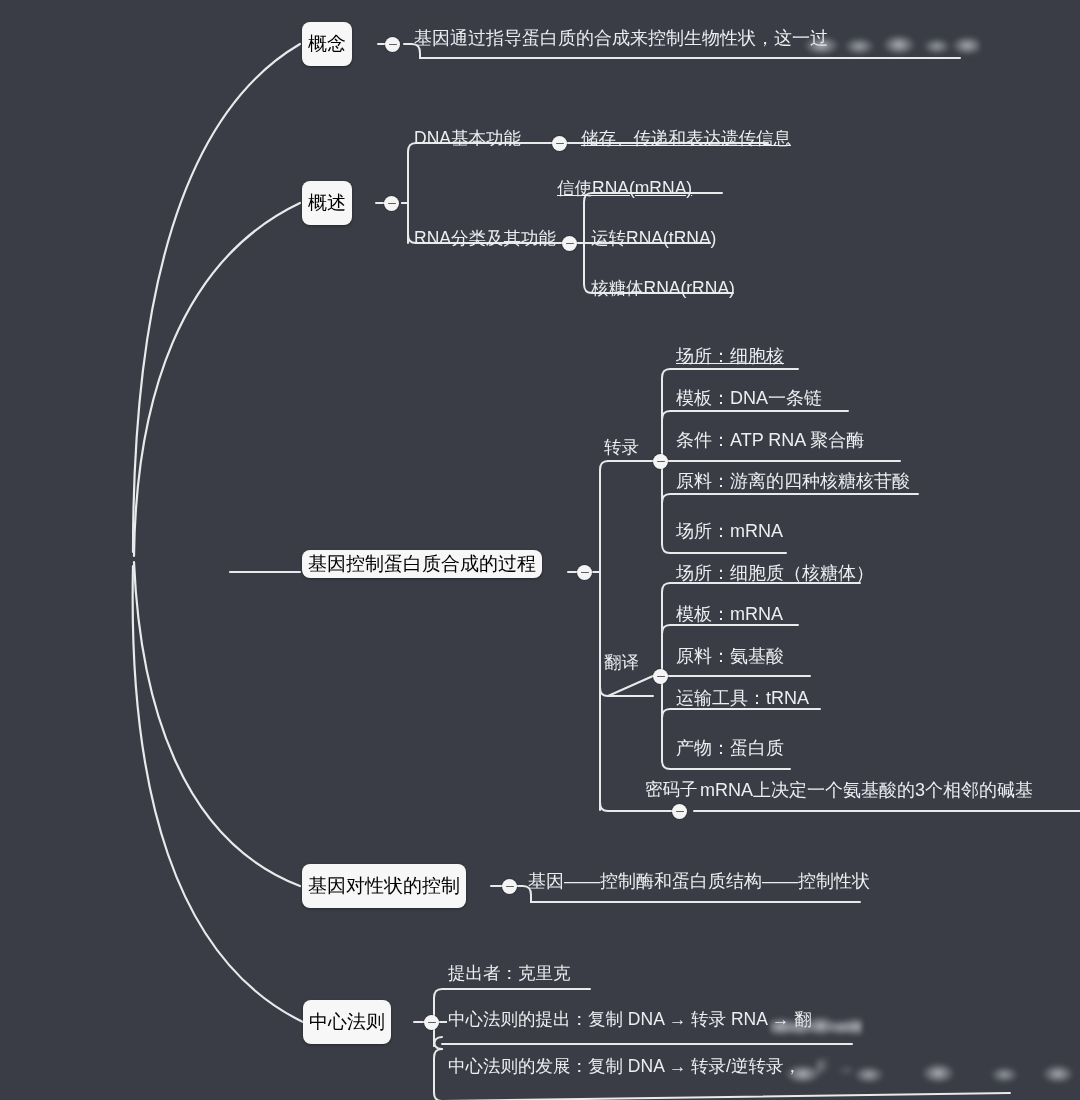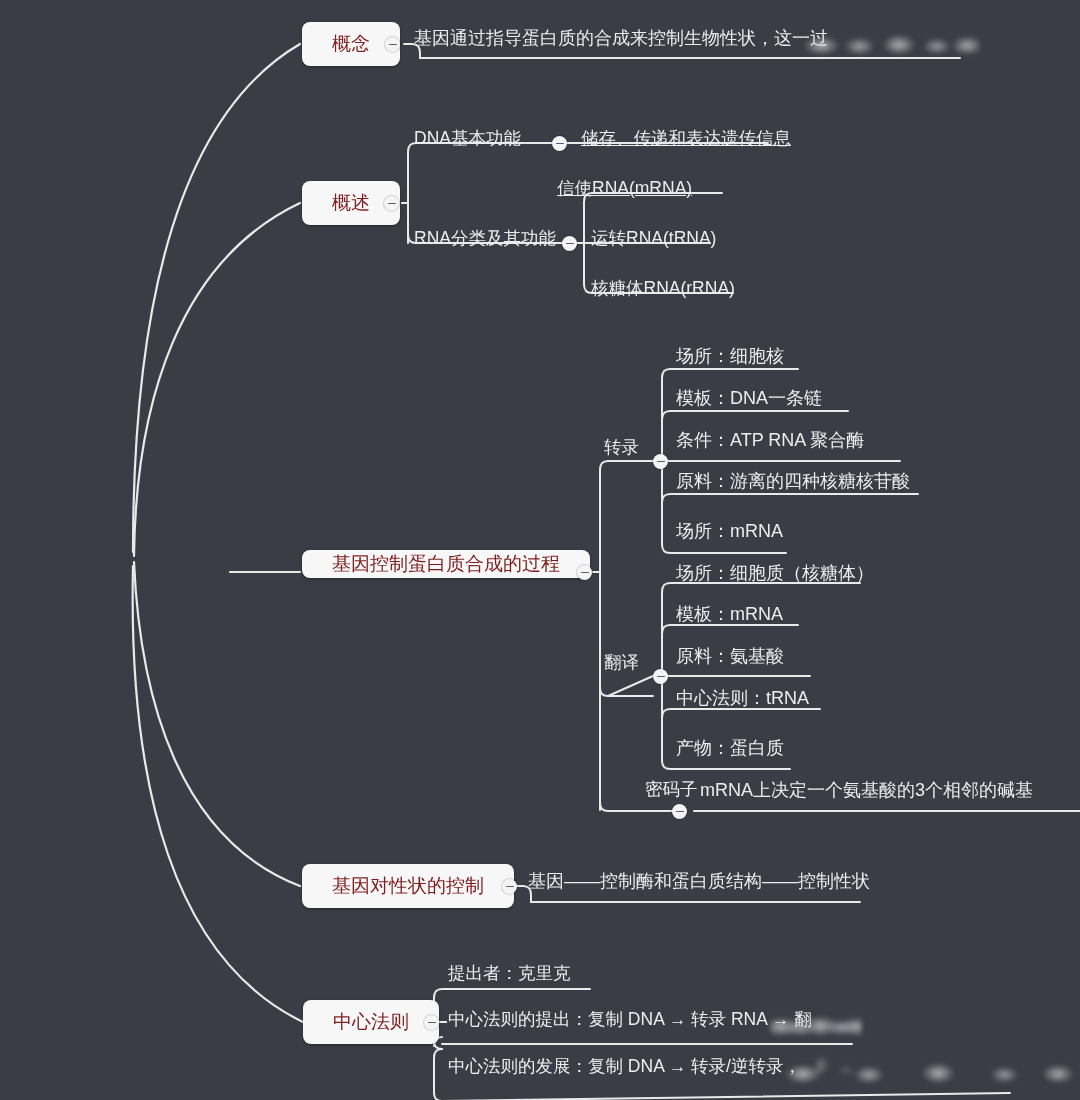--- a/index.html
+++ b/index.html
@@ -31,13 +31,13 @@
   
   .boxed{
     background:#f7f7f7;
-    color:#7f1d1d;
+    color:#000000;
     border-radius:8px;
     font-size:19px;
     display:flex;align-items:center;justify-content:center;
     box-shadow:0 1px 3px rgba(0,0,0,.35);
     white-space:nowrap;
-    padding:0 30px;
+    padding:0 6px;
   }
 
   

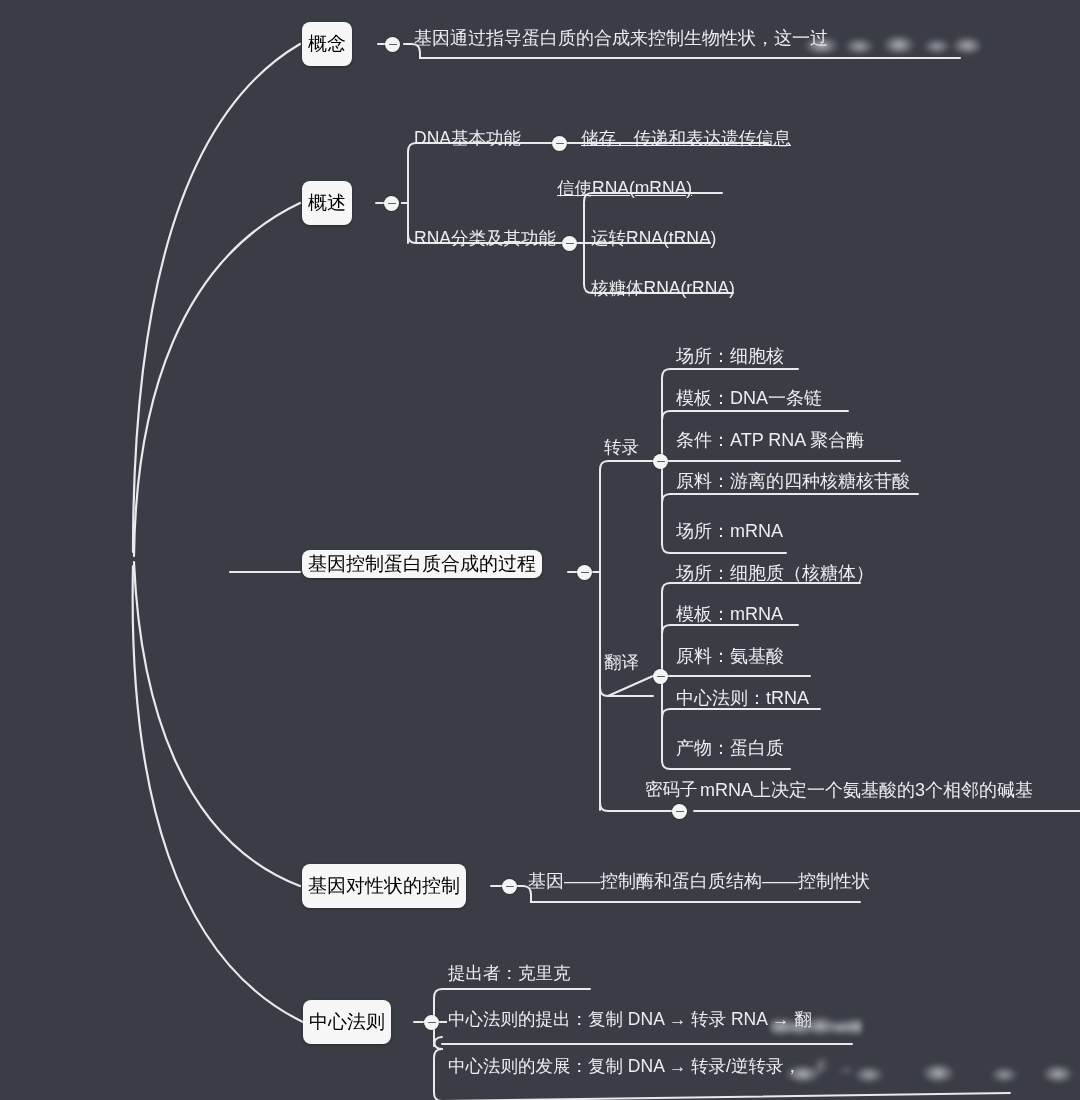--- a/index.html
+++ b/index.html
@@ -200,7 +200,7 @@
   <div class="node leaf mid" style="left:604px;top:437px;font-family:Liberation Serif, serif;">转录</div>
   <div class="toggle" style="left:653px;top:454px;"></div>
 
-  <div class="node leaf" style="left:676px;top:346px;">场所：细胞核</div>
+  <div class="node leaf" style="left:676px;top:346px;text-decoration:underline;">场所：细胞核</div>
   <div class="node leaf" style="left:676px;top:388px;">模板：DNA一条链</div>
   <div class="node leaf" style="left:676px;top:430px;">条件：ATP RNA 聚合酶</div>
   <div class="node leaf" style="left:676px;top:471px;">原料：游离的四种核糖核苷酸</div>

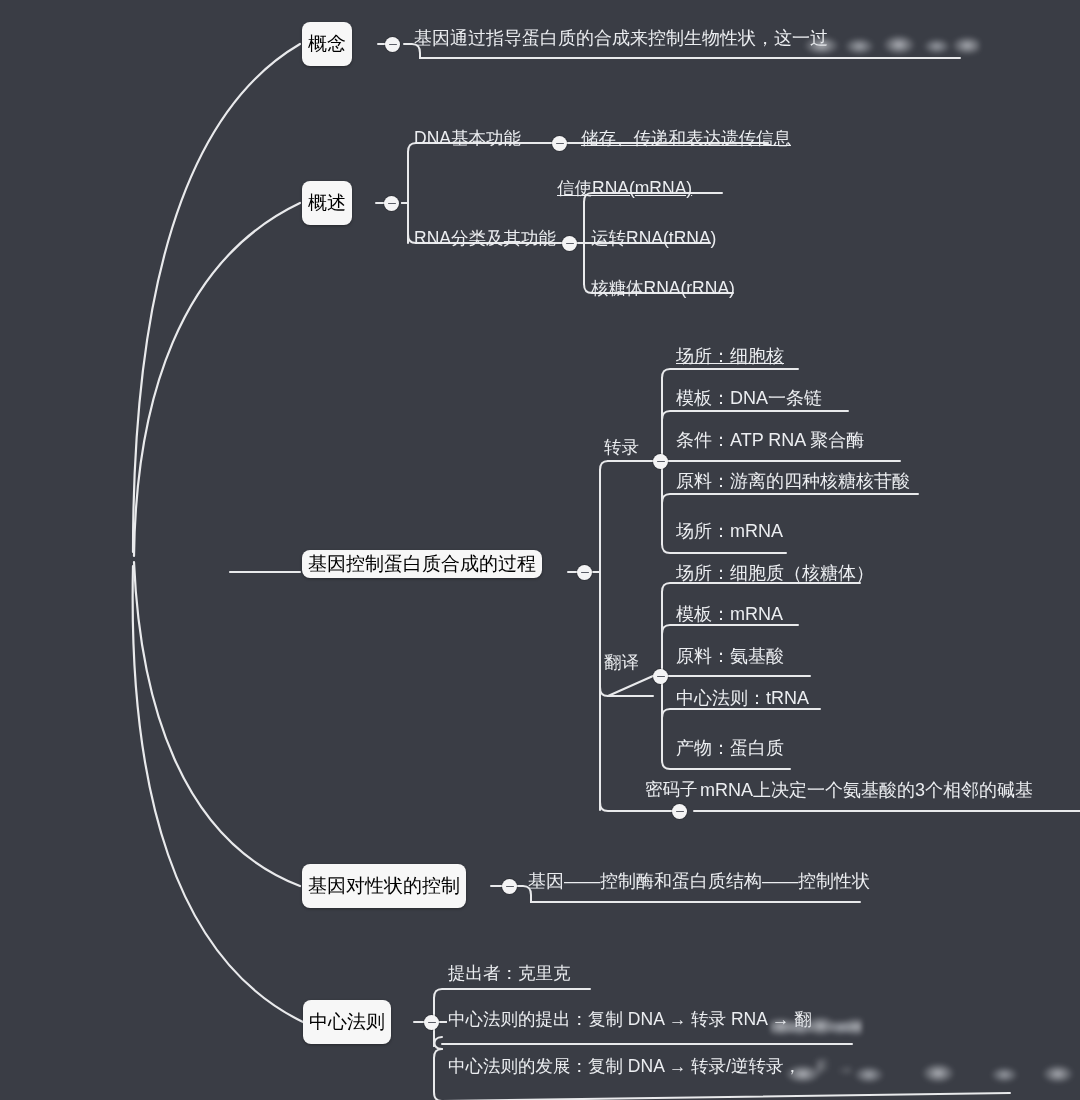--- a/index.html
+++ b/index.html
@@ -212,7 +212,7 @@
   <div class="node leaf" style="left:676px;top:563px;">场所：细胞质（核糖体）</div>
   <div class="node leaf" style="left:676px;top:604px;">模板：mRNA</div>
   <div class="node leaf" style="left:676px;top:646px;">原料：氨基酸</div>
-  <div class="node leaf" style="left:676px;top:688px;">中心法则：tRNA</div>
+  <div class="node leaf" style="left:676px;top:688px;">运输工具：tRNA</div>
   <div class="node leaf" style="left:676px;top:738px;">产物：蛋白质</div>
 
   <div class="node leaf mid" style="left:601px;top:779px;margin-left:44px;">密码子</div>

